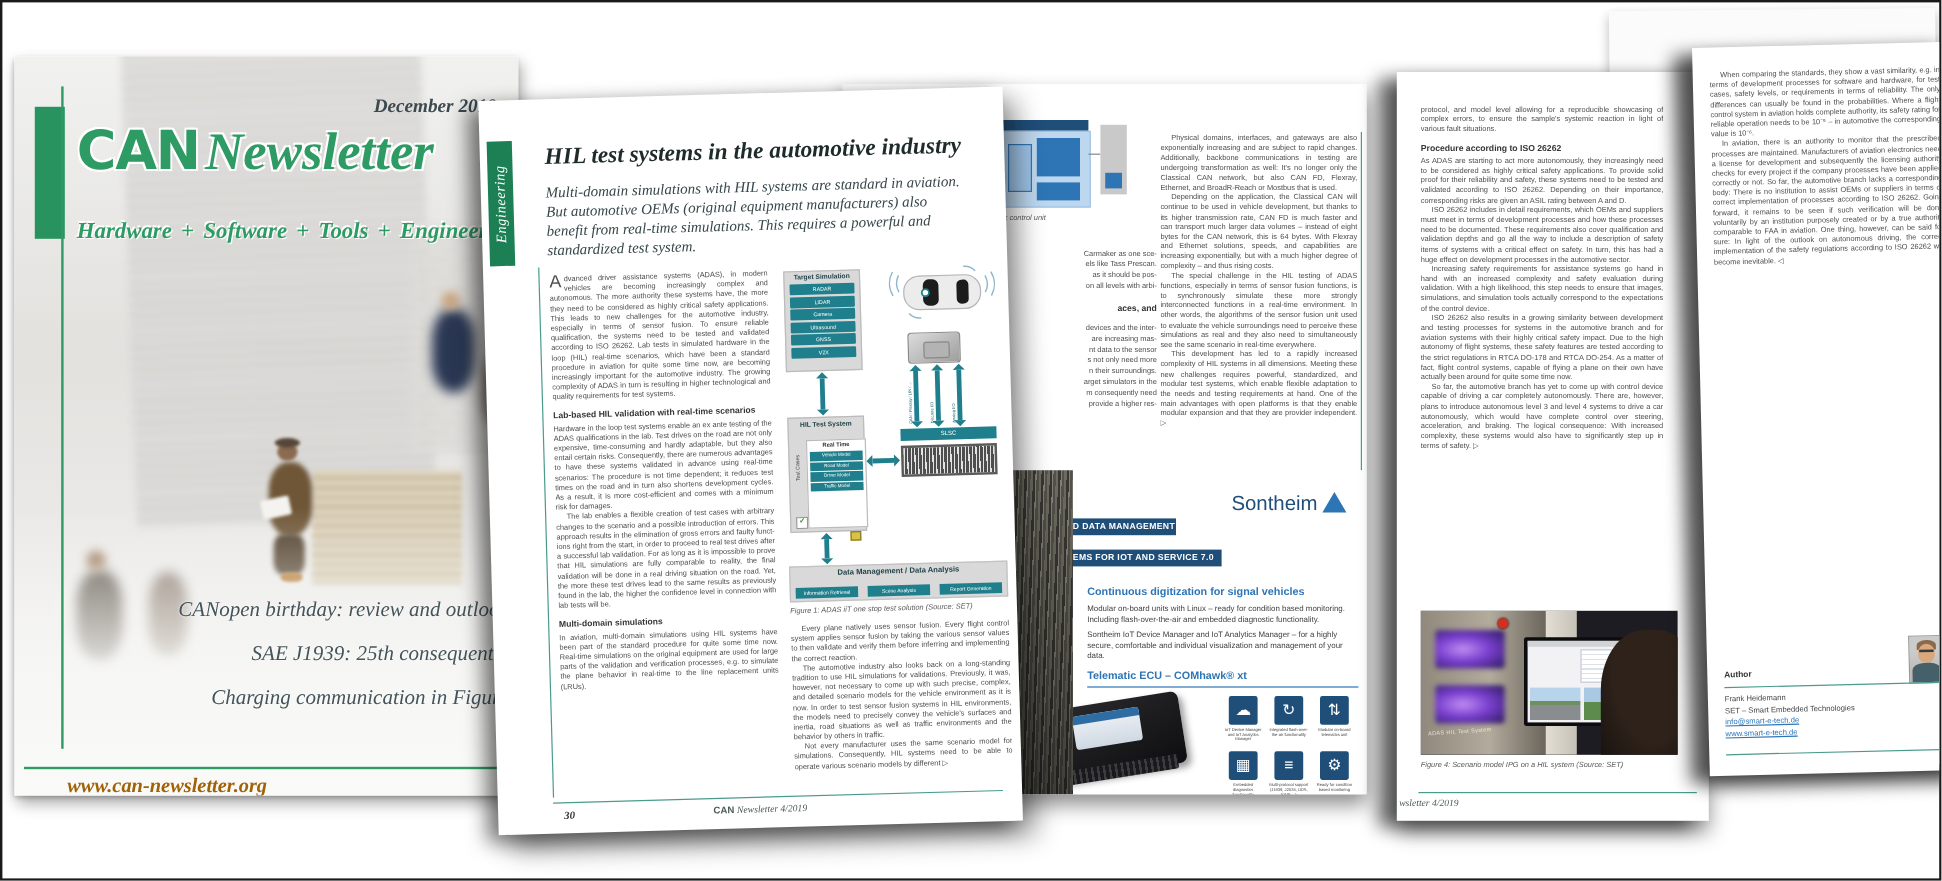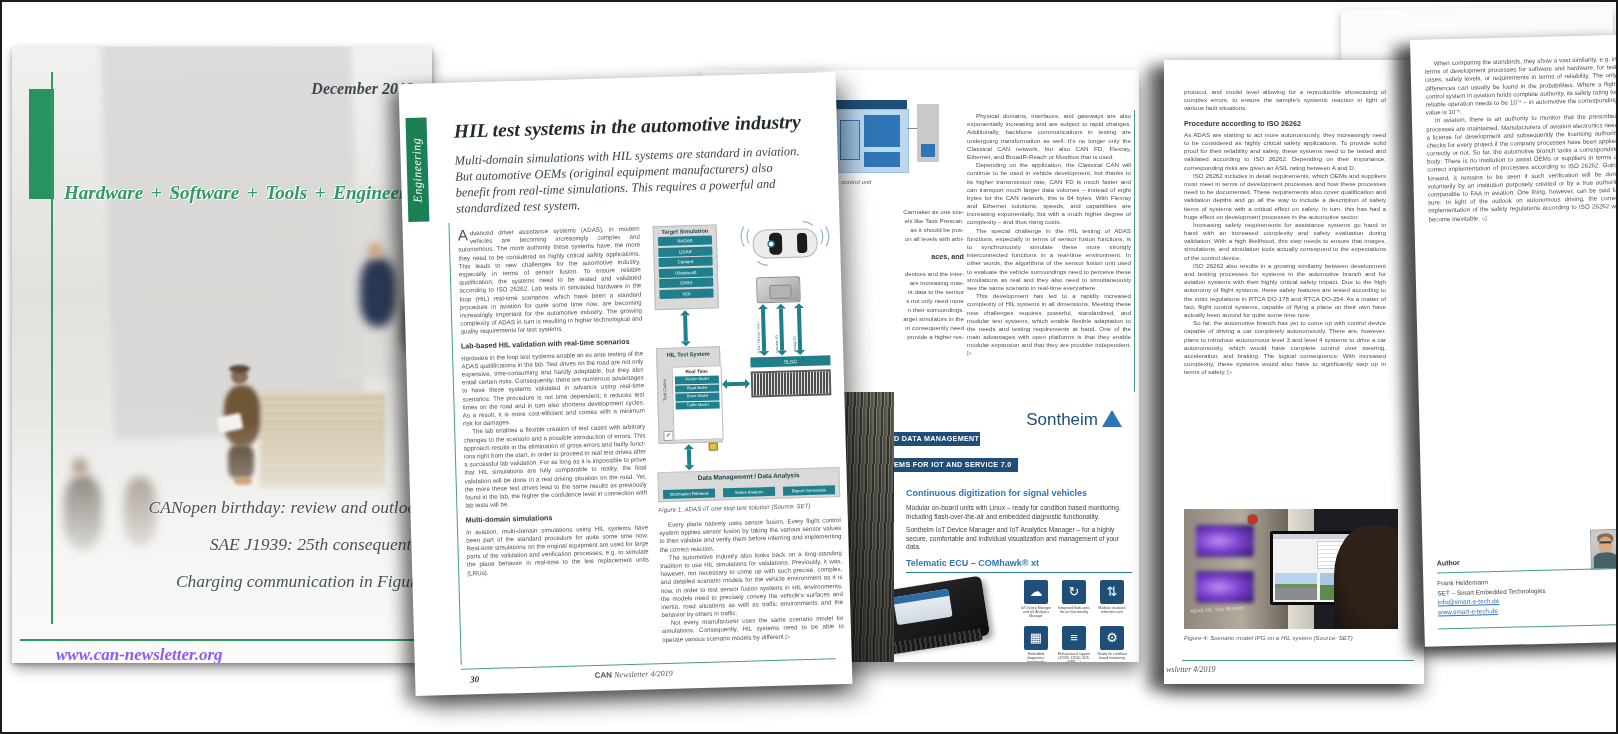--- a/index.html
+++ b/index.html
@@ -223,6 +223,10 @@
     <div class="cover-greenbar"></div>
     <div class="cover-vline"></div>
     <div class="cover-date">December 2019</div>
+    <div class="cover-logo">
+      <span class="logo-can">CAN</span>
+      <span class="logo-news">Newsletter</span>
+    </div>
     <div class="cover-tagline">Hardware + Software + Tools + Engineering</div>
     <div class="cover-headlines">
       <div>CANopen birthday: review and outlook</div>

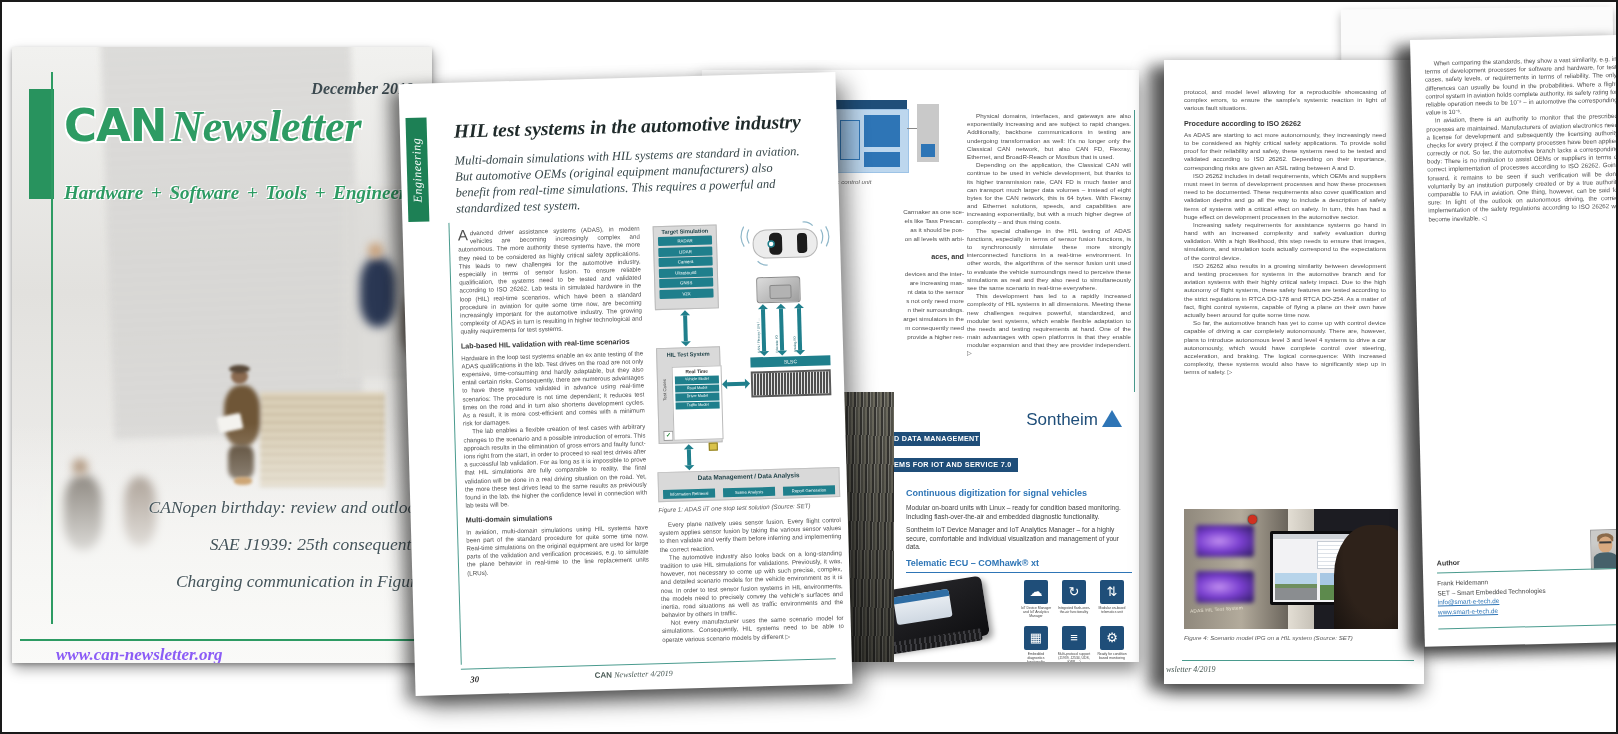--- a/index.html
+++ b/index.html
@@ -54,7 +54,7 @@
   .cover-sidegreen{position:absolute;right:5px;top:446px;width:10px;height:148px;background:#28935e;}
   .cover-botline{position:absolute;left:8px;right:8px;top:592px;height:2px;background:#2d9b63;}
   .cover-url{position:absolute;left:44px;top:598px;font-family:"Liberation Serif",serif;font-style:italic;font-weight:bold;
-            font-size:17px;color:#8b5cf6;text-decoration:none;}
+            font-size:17px;color:#a16207;text-decoration:none;}
 
   
   .p2{left:405px;top:76px;width:437px;height:612px;z-index:60;transform:rotate(-1.6deg);

